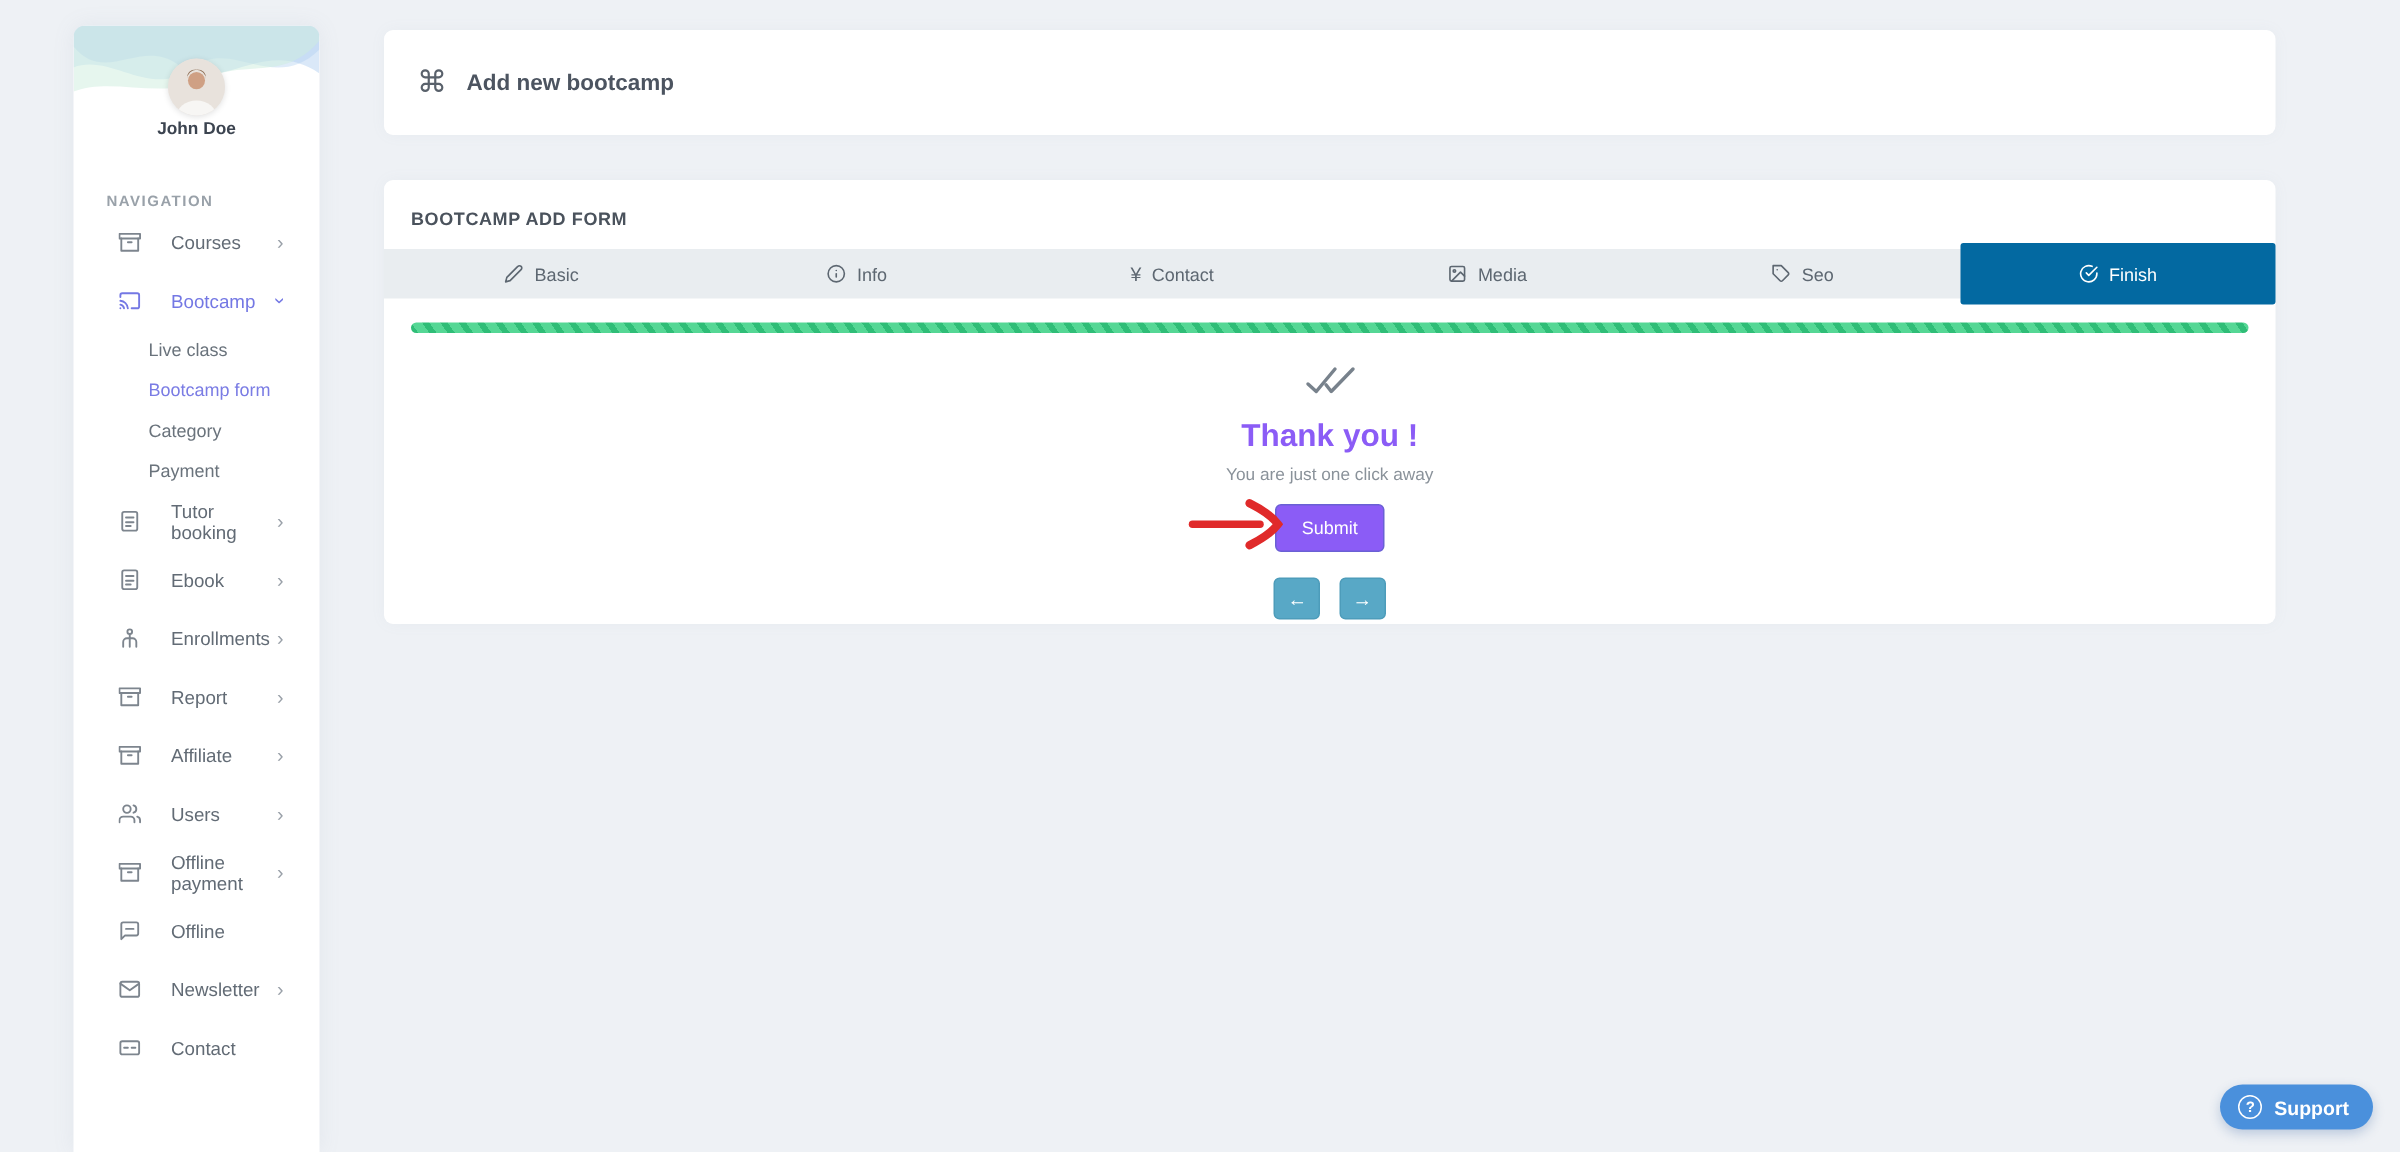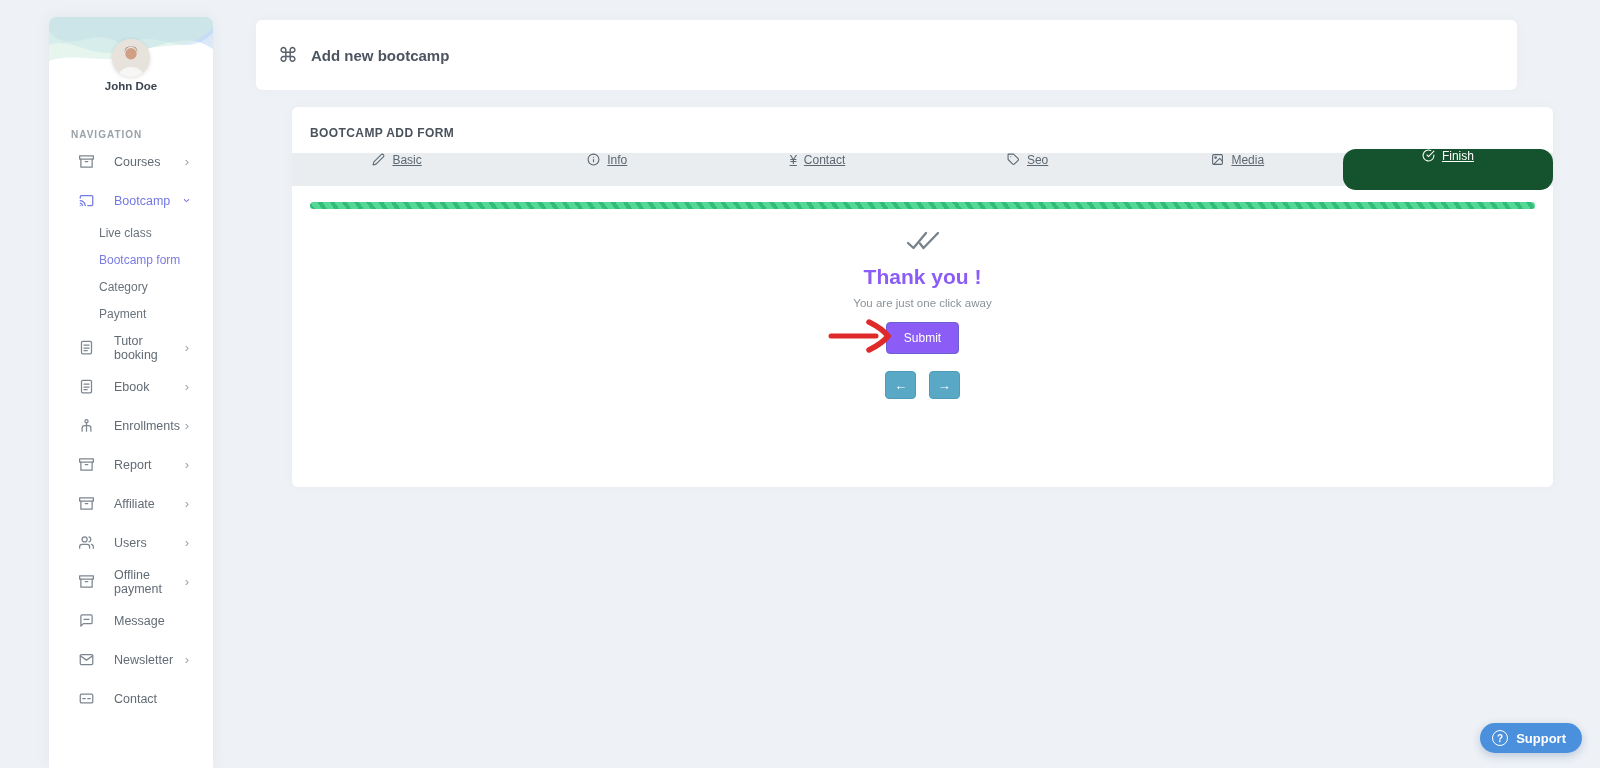--- a/index.html
+++ b/index.html
@@ -45,8 +45,8 @@
   .cmd { font-size:20px; color:#59616b; line-height:1; }
   .htitle { font-size:15px; font-weight:bold; color:#4c5460; }
 
-  .fcard { position:absolute; left:256px; top:107px; width:1261px; height:380px;
-           background:#fff; border-radius:6px; box-shadow:0 0 10px rgba(140,152,164,.06);margin-left:36px; }
+  .fcard { position:absolute; left:256px; top:120px; width:1261px; height:296px;
+           background:#fff; border-radius:6px; box-shadow:0 0 10px rgba(140,152,164,.06); }
   .ftitle { padding:19px 18px 13px; font-size:12px; font-weight:bold; color:#4a525c;
             letter-spacing:.4px; }
   .tabs { display:flex; align-items:center; height:33px; background:#e9edf0; }

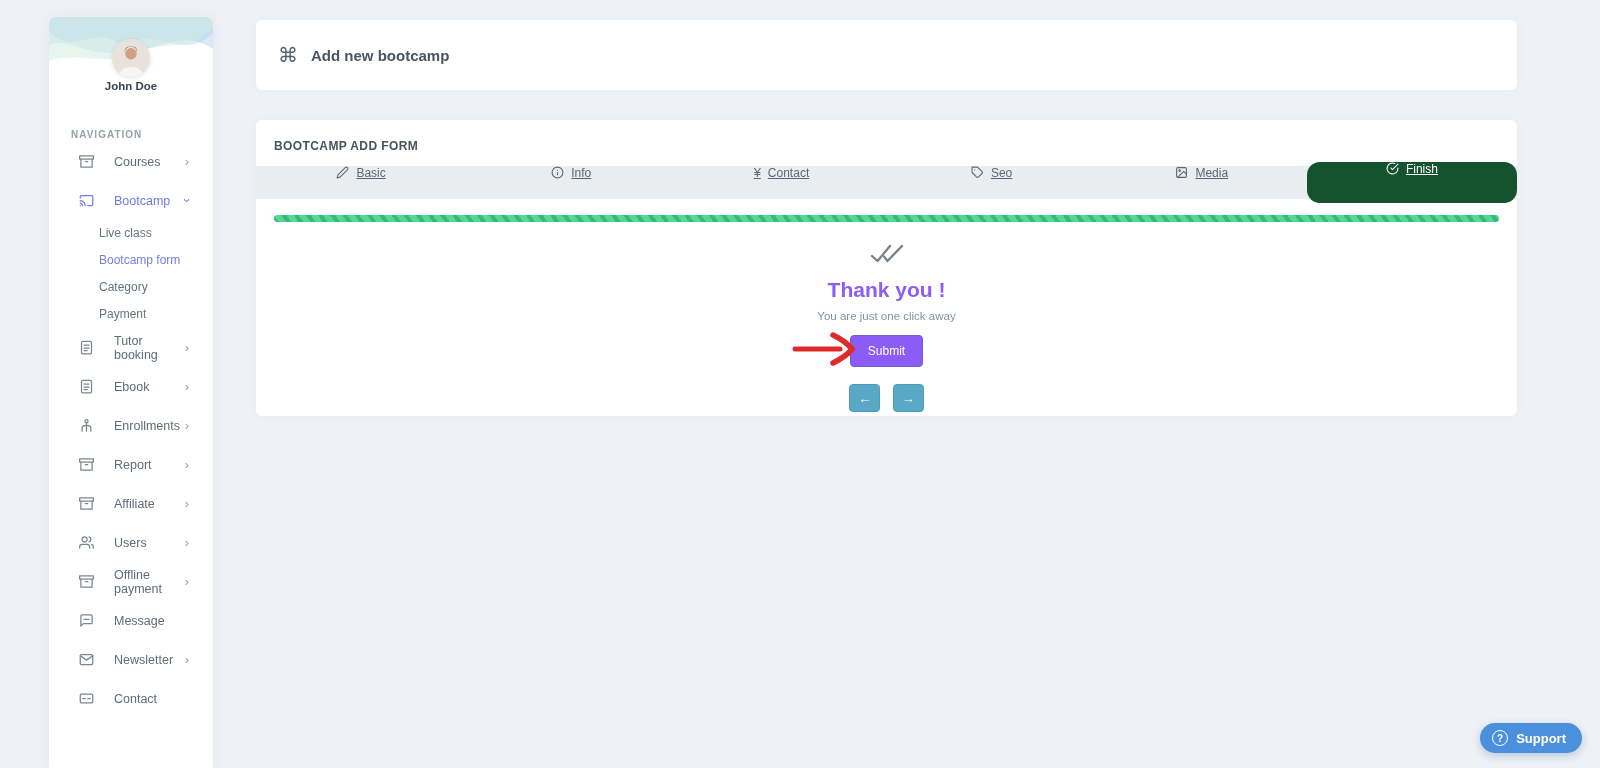--- a/index.html
+++ b/index.html
@@ -50,8 +50,8 @@
   .ftitle { padding:19px 18px 13px; font-size:12px; font-weight:bold; color:#4a525c;
             letter-spacing:.4px; }
   .tabs { display:flex; align-items:center; height:33px; background:#e9edf0; }
-  .tab { flex:1; height:100%; display:flex; align-items:flex-start; justify-content:center;
-         gap:7px; font-size:12px; color:#5d6771; cursor:pointer;text-decoration:underline; }
+  .tab { flex:1; height:100%; display:flex; align-items:center; justify-content:center;
+         gap:7px; font-size:12px; color:#5d6771; cursor:pointer; }
   .tab svg.fi { width:13px; height:13px; }
   .tab .yen { font-size:13px; line-height:1; }
   .tab.active { background:#14532d; color:#fff; height:41px; margin:-4px 0;

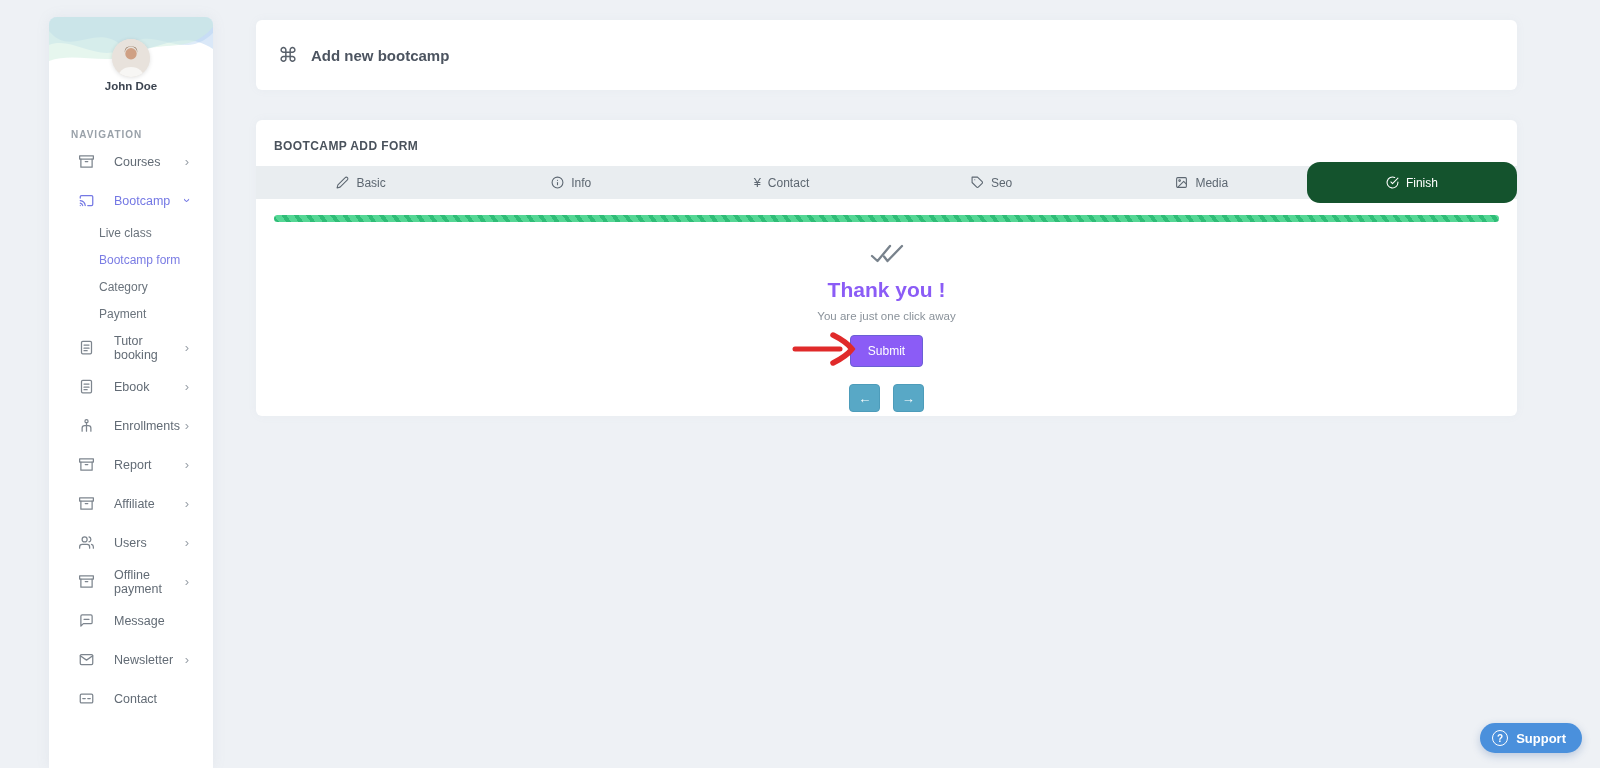--- a/index.html
+++ b/index.html
@@ -292,18 +292,18 @@
       </div>
       <div class="tab">
         <svg class="fi" viewBox="0 0 24 24">
-            <path d="M20.59 13.41l-7.17 7.17a2 2 0 0 1-2.83 0L2 12V2h10l8.59 8.59a2 2 0 0 1 0 2.83z"></path>
-            <line x1="7" y1="7" x2="7.01" y2="7"></line>
-          </svg>
-        <span>Seo</span>
-      </div>
-      <div class="tab">
-        <svg class="fi" viewBox="0 0 24 24">
             <rect x="3" y="3" width="18" height="18" rx="2"></rect>
             <circle cx="8.5" cy="8.5" r="1.5"></circle>
             <polyline points="21 15 16 10 5 21"></polyline>
           </svg>
         <span>Media</span>
+      </div>
+      <div class="tab">
+        <svg class="fi" viewBox="0 0 24 24">
+            <path d="M20.59 13.41l-7.17 7.17a2 2 0 0 1-2.83 0L2 12V2h10l8.59 8.59a2 2 0 0 1 0 2.83z"></path>
+            <line x1="7" y1="7" x2="7.01" y2="7"></line>
+          </svg>
+        <span>Seo</span>
       </div>
       <div class="tab active">
         <svg class="fi" viewBox="0 0 24 24">

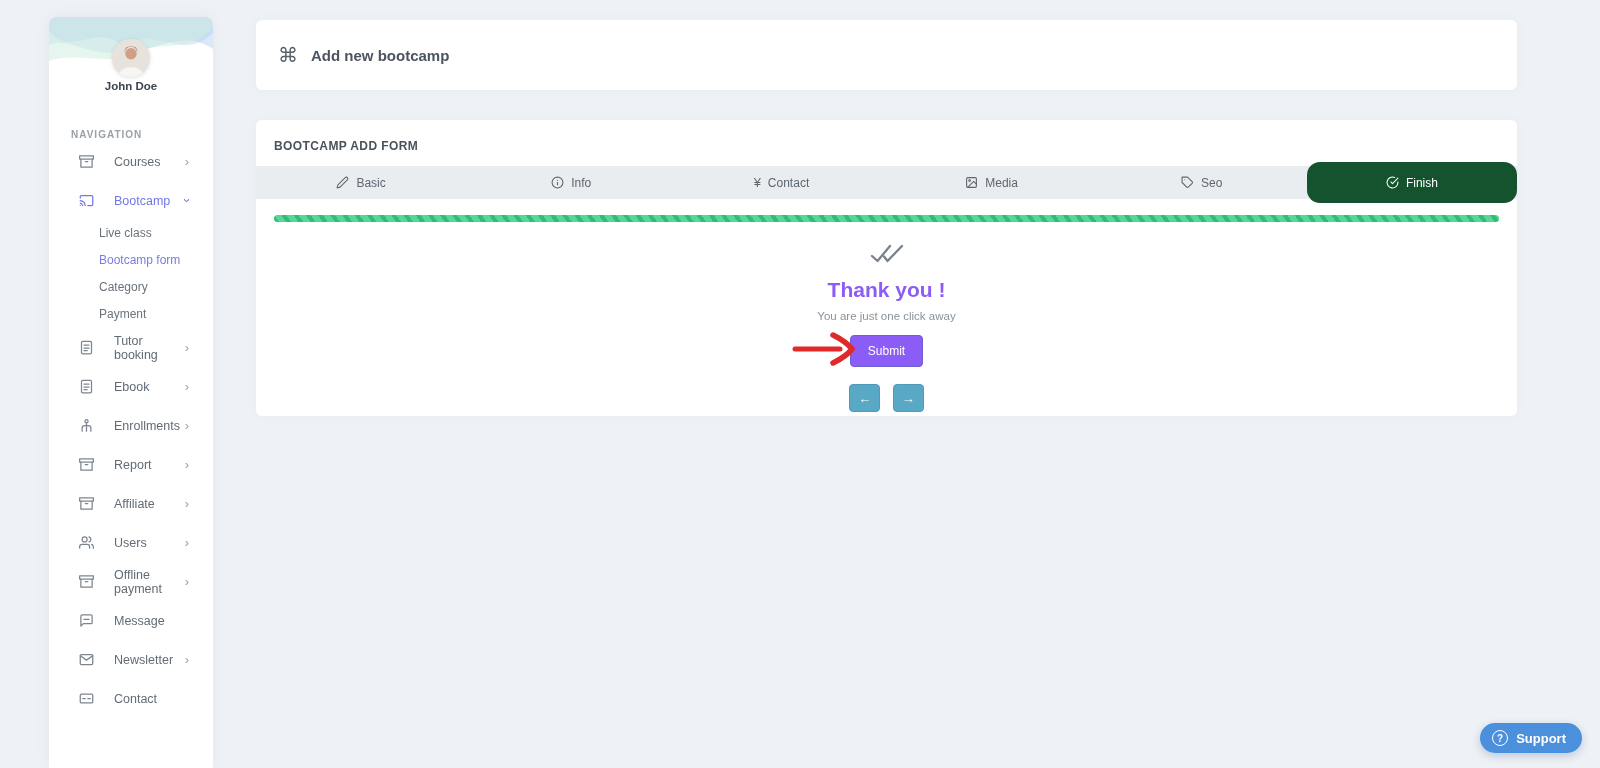--- a/index.html
+++ b/index.html
@@ -54,8 +54,8 @@
          gap:7px; font-size:12px; color:#5d6771; cursor:pointer; }
   .tab svg.fi { width:13px; height:13px; }
   .tab .yen { font-size:13px; line-height:1; }
-  .tab.active { background:#14532d; color:#fff; height:41px; margin:-4px 0;
-                border-radius:13px; position:relative; z-index:1; }
+  .tab.active { background:#0369a1; color:#fff; height:41px; margin:-4px 0;
+                border-radius:2px; position:relative; z-index:1; }
 
   .progress { height:7px; margin:16px 18px 0; border-radius:5px;
               background:repeating-linear-gradient(55deg,#2fbd77 0 4px,#55d795 4px 10px); }

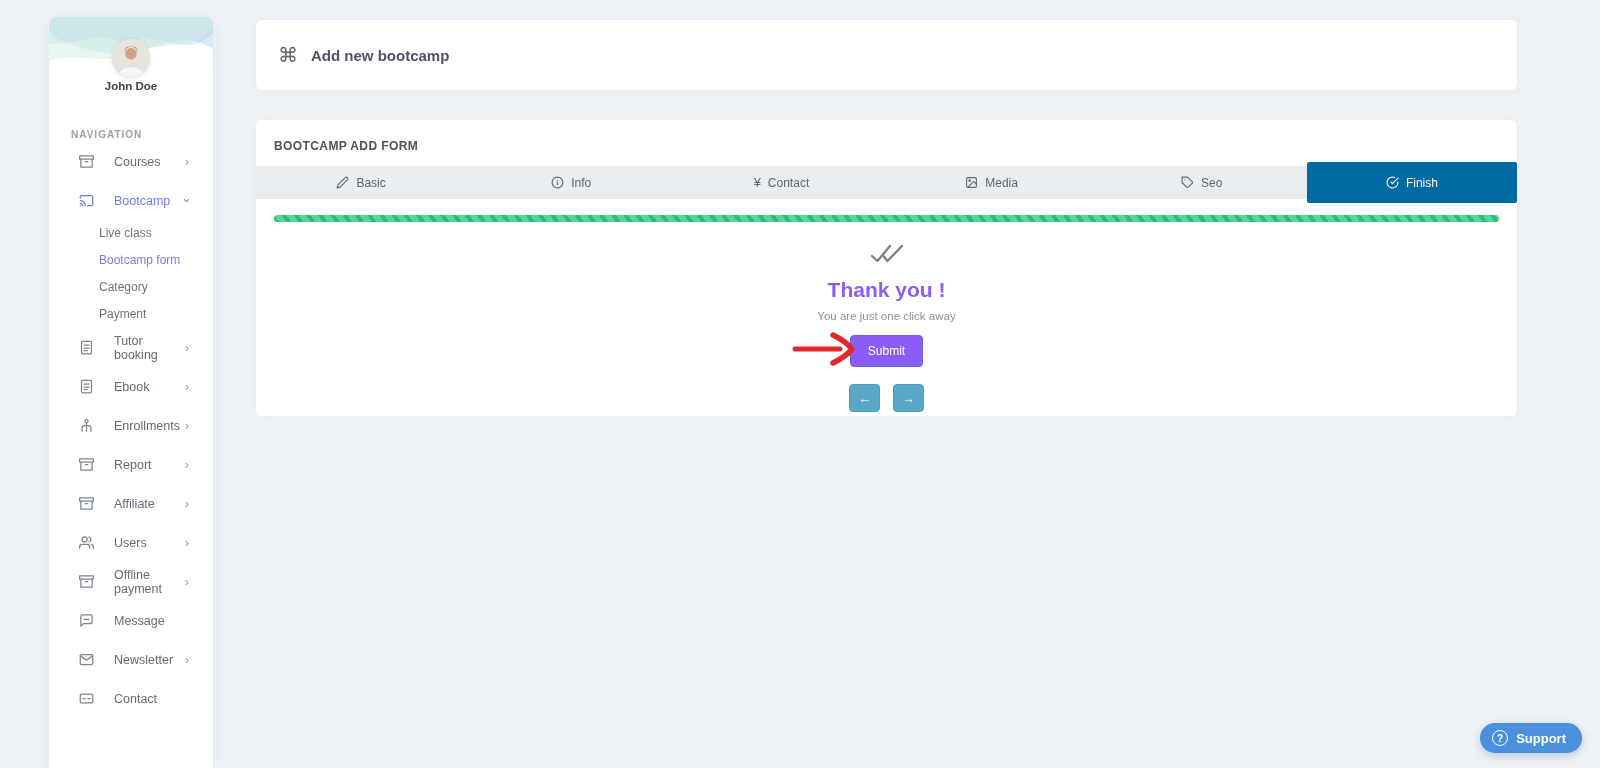--- a/index.html
+++ b/index.html
@@ -236,7 +236,7 @@
               <line x1="8" y1="10" x2="16" y2="10"></line>
             </svg>
         </span>
-        <span class="slabel">Message</span>
+        <span class="slabel">Offline</span>
       </div>
 
       <div class="sitem">

